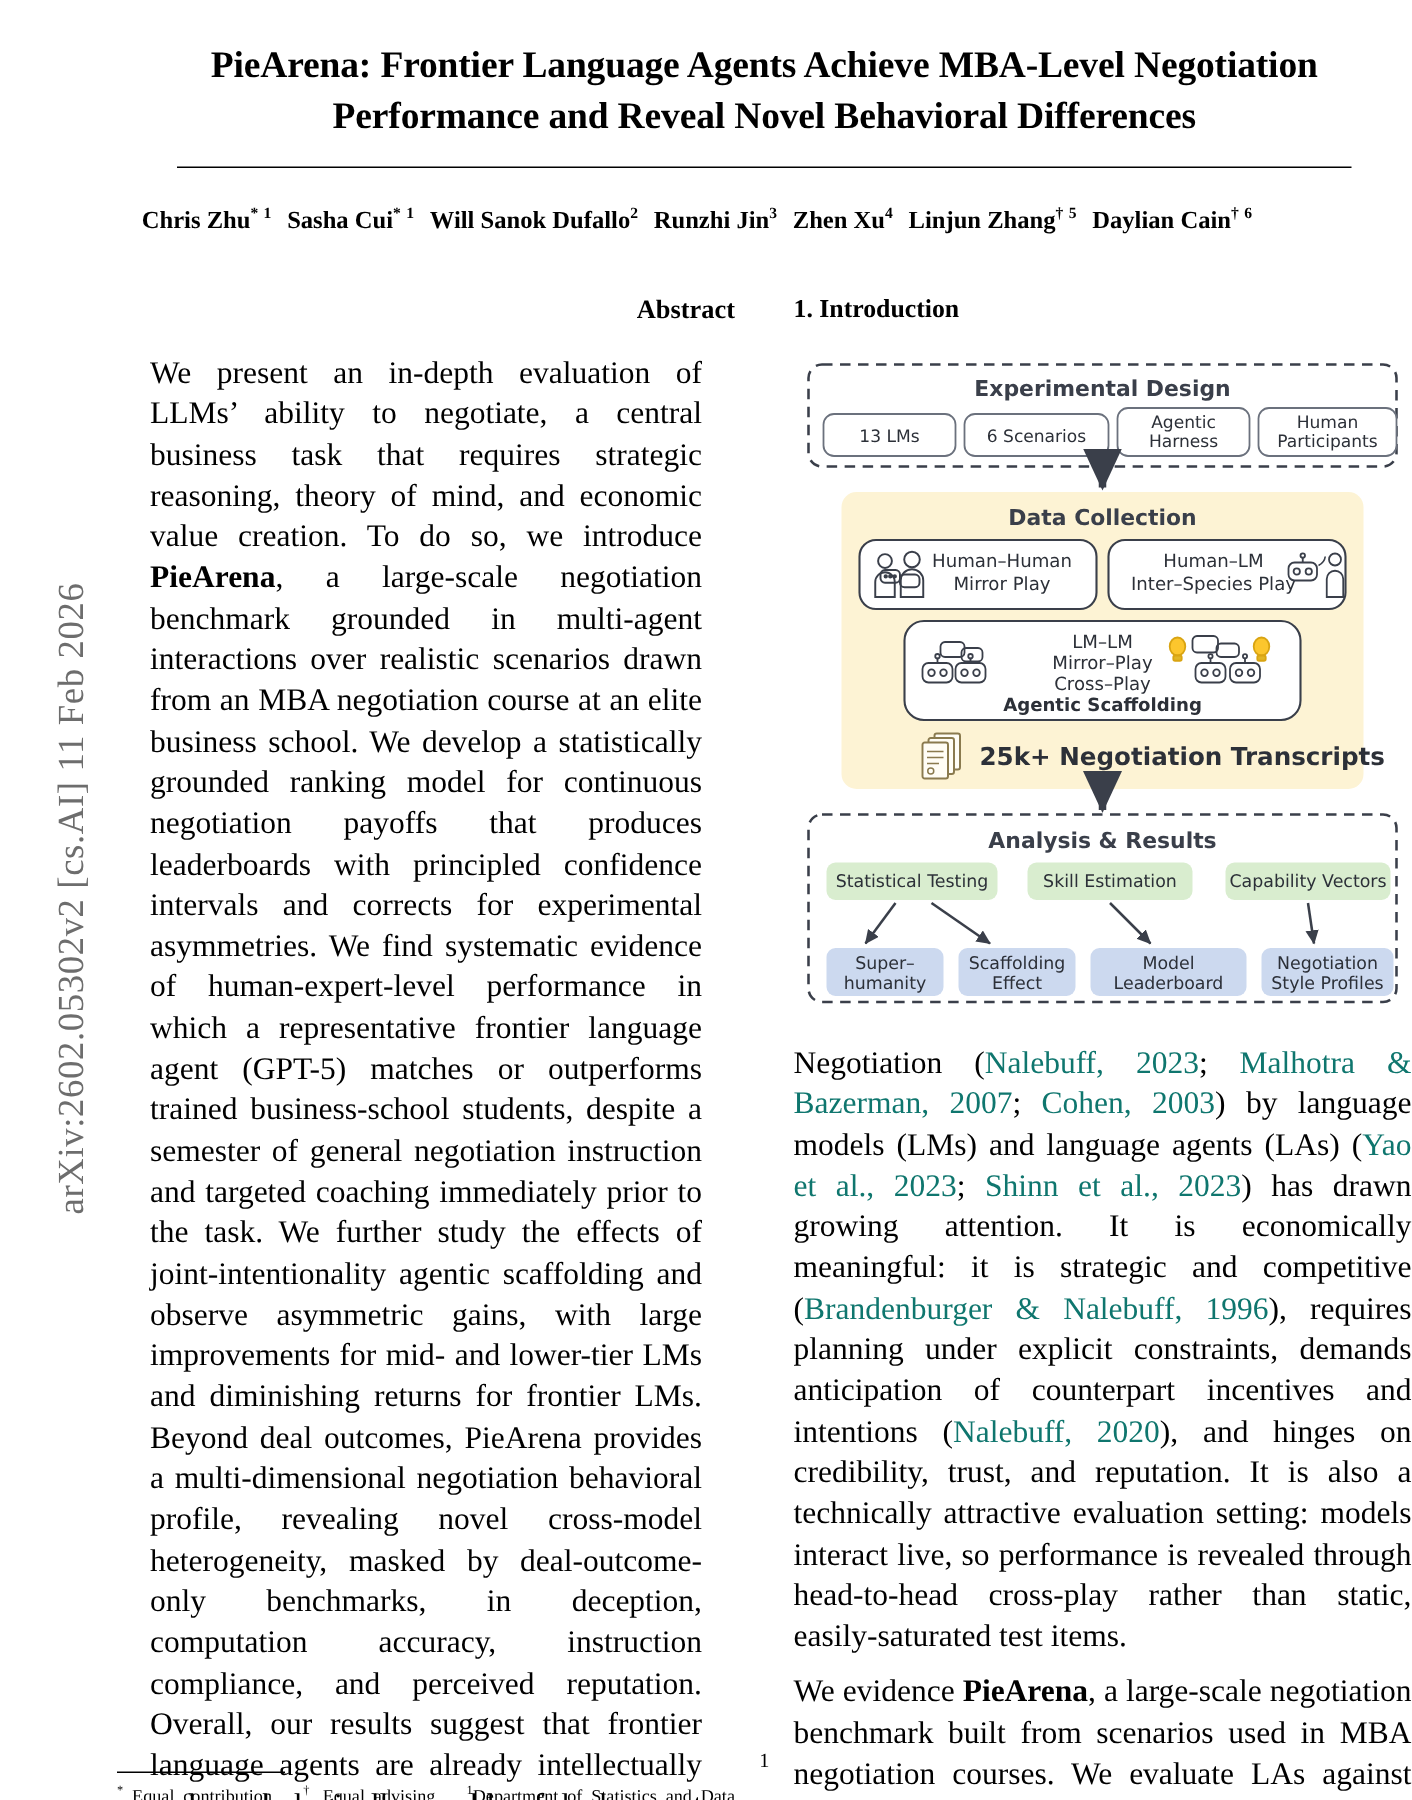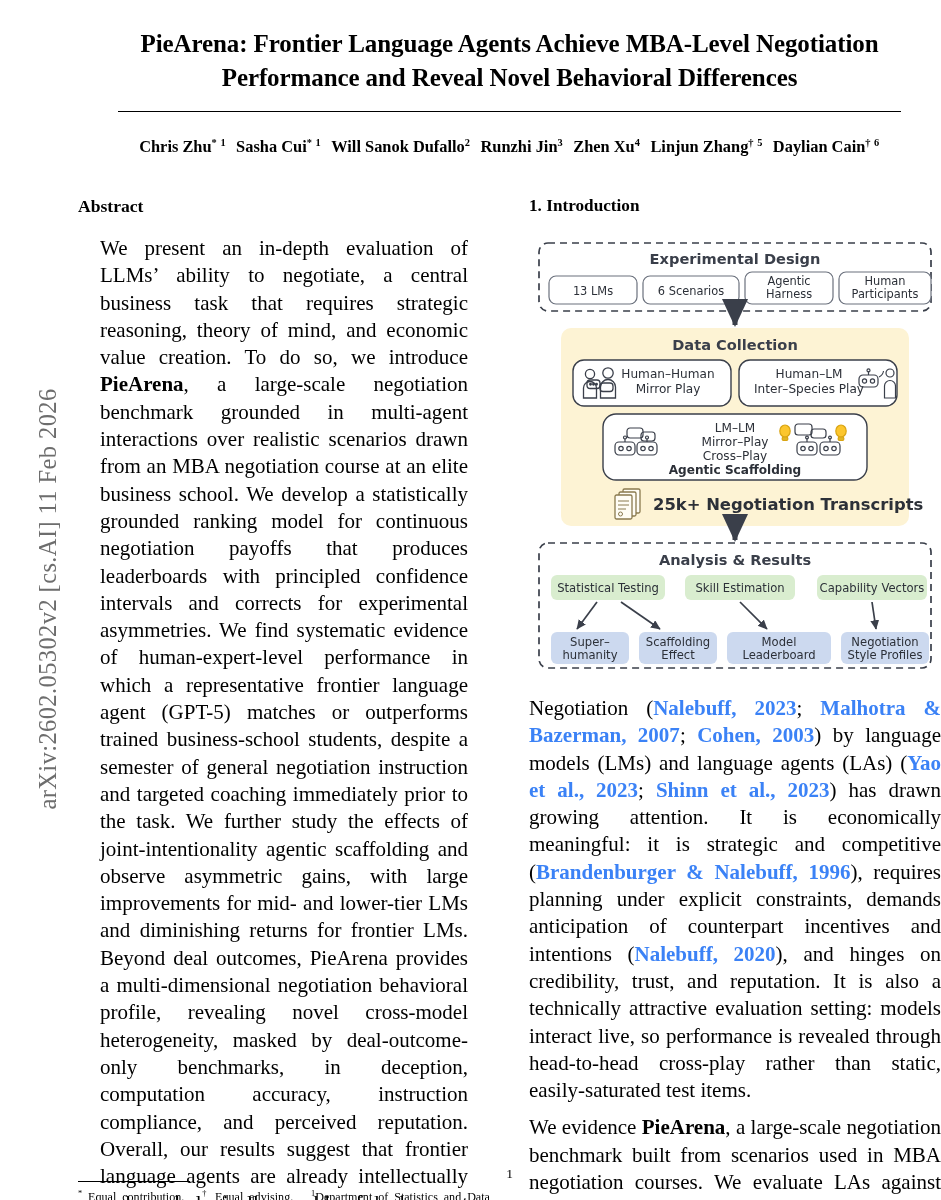--- a/index.html
+++ b/index.html
@@ -55,7 +55,7 @@
   #authors {
     margin: 25px auto 0;
     width: 840px;
-    text-align: center;
+    text-align: left;
     font-weight: bold;
     font-size: 16.4px;
     white-space: nowrap;

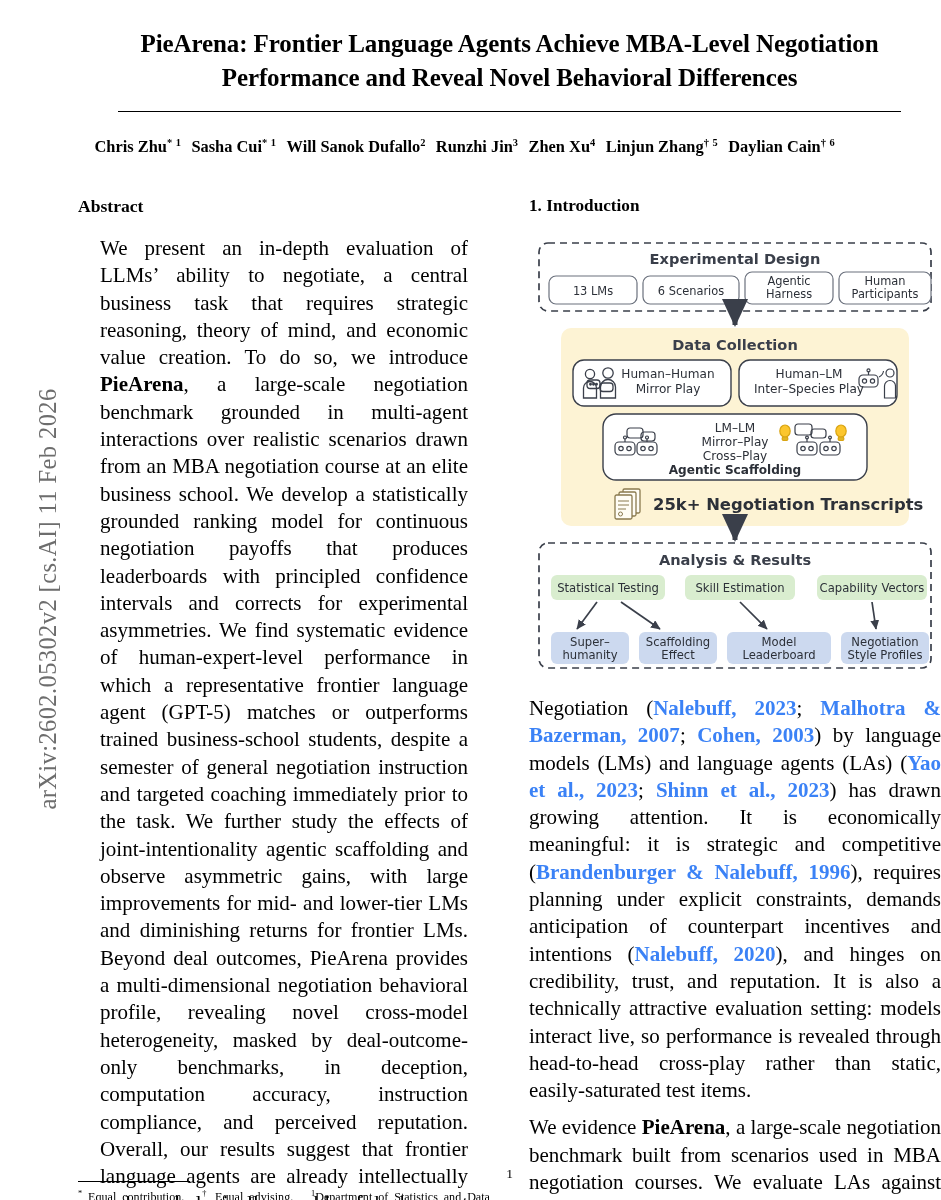--- a/index.html
+++ b/index.html
@@ -78,7 +78,7 @@
     font-weight: bold;
     margin: 0 0 16px 0;
   }
-  h2.abs-head { text-align: left; font-size: 17.6px; margin-bottom: 18px;}
+  h2.abs-head { text-align: right; font-size: 17.6px; margin-bottom: 18px;}
 
   .abs-body { width: 368px; margin-left: 22px; }
   p.body {

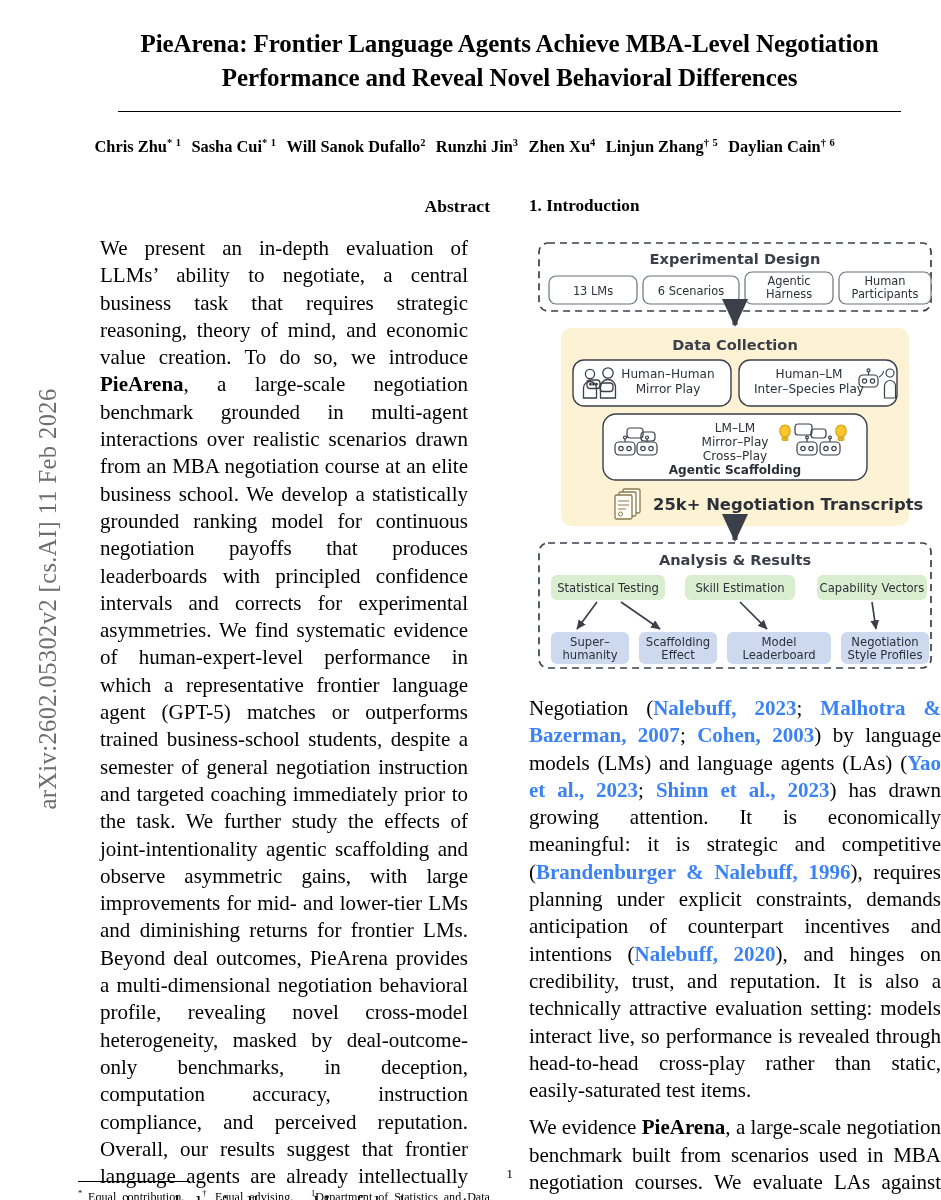--- a/index.html
+++ b/index.html
@@ -89,7 +89,7 @@
     text-justify: inter-word;
     hyphens: manual;
   }
-  .cite { color: #3b82f6; font-weight: bold; }
+  .cite { color: #0f766e; }
   b { font-weight: bold; }
 
   

